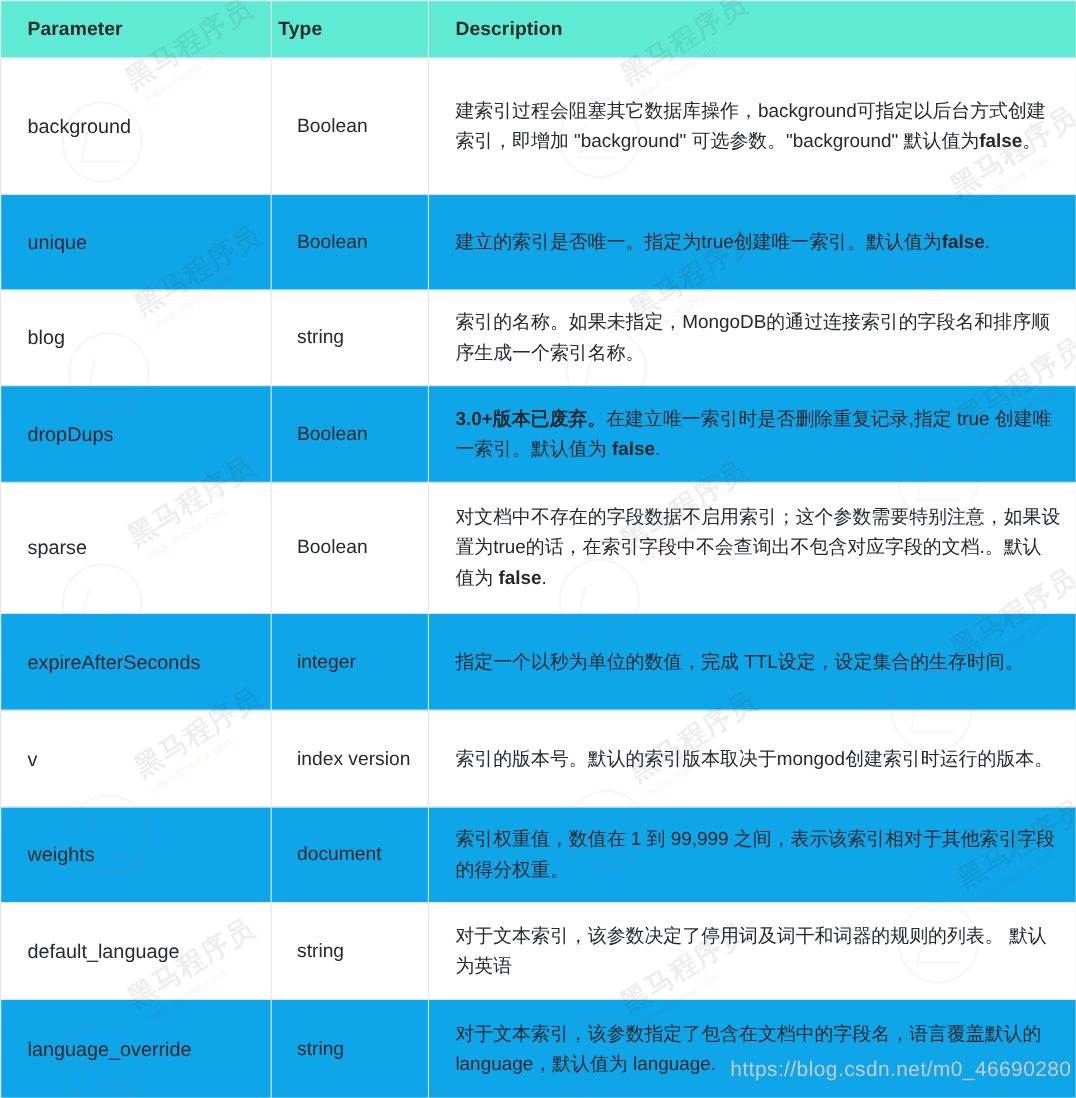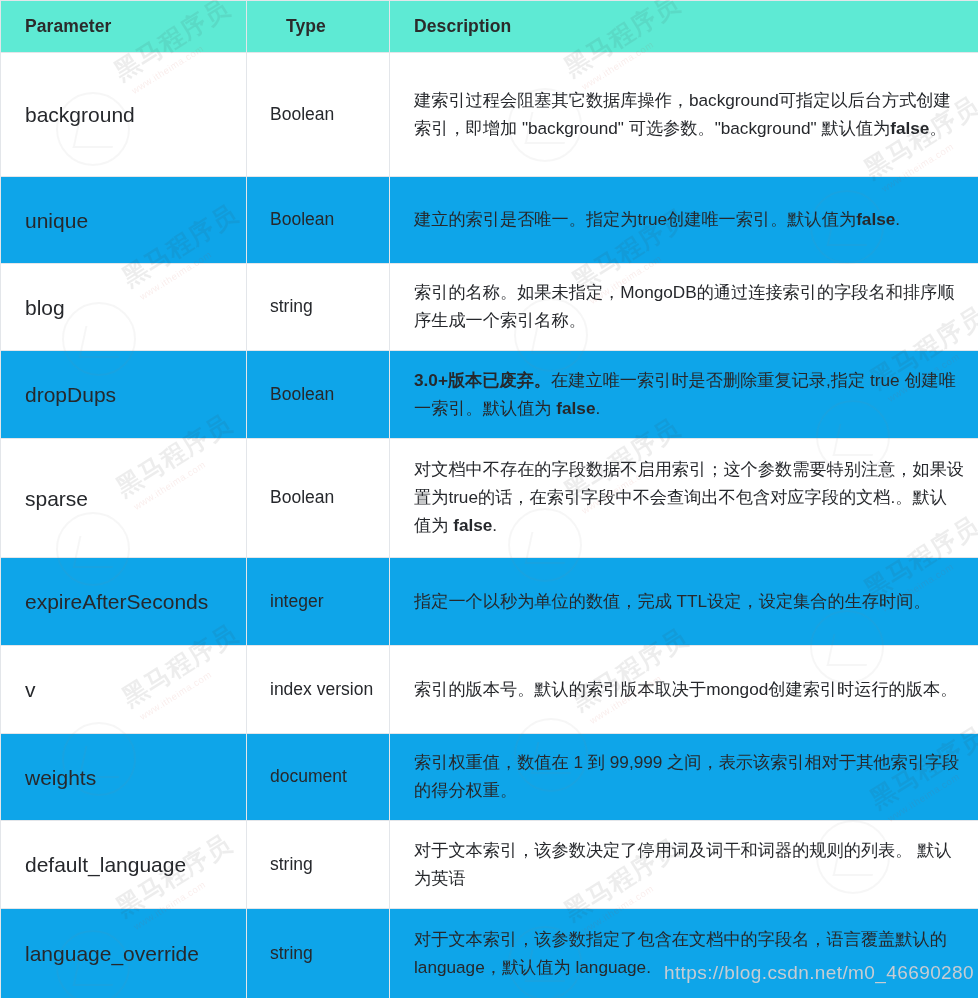--- a/index.html
+++ b/index.html
@@ -107,7 +107,7 @@
     vertical-align: middle;
     letter-spacing: 0.1px;
   }
-  thead th.th-type { padding-left: 39px; }
+  thead th.th-type { padding-left: 6px; }
   thead th.th-desc { padding-left: 24px; }
 
   tbody td {

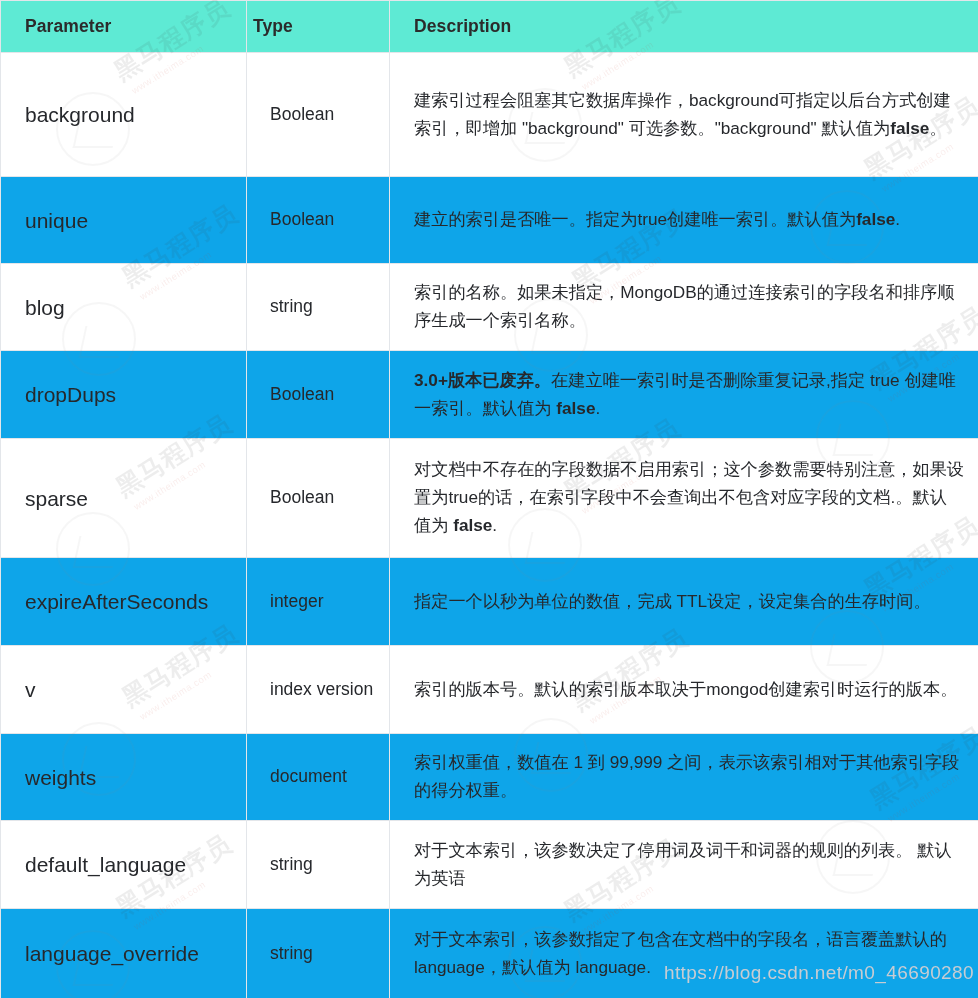--- a/index.html
+++ b/index.html
@@ -121,7 +121,7 @@
   tbody tr.odd  td { background: #ffffff; }
   tbody tr.even td { background: #0ea5e9; }
 
-  td.cell-param { font-size: 21px; color: #26282c; white-space: nowrap; }
+  td.cell-param { font-size: 18px; color: #26282c; white-space: nowrap; }
   td.cell-type  { font-size: 17.5px; color: #26282c; padding-left: 23px; }
   td.cell-desc  {
     font-size: 17.2px;

